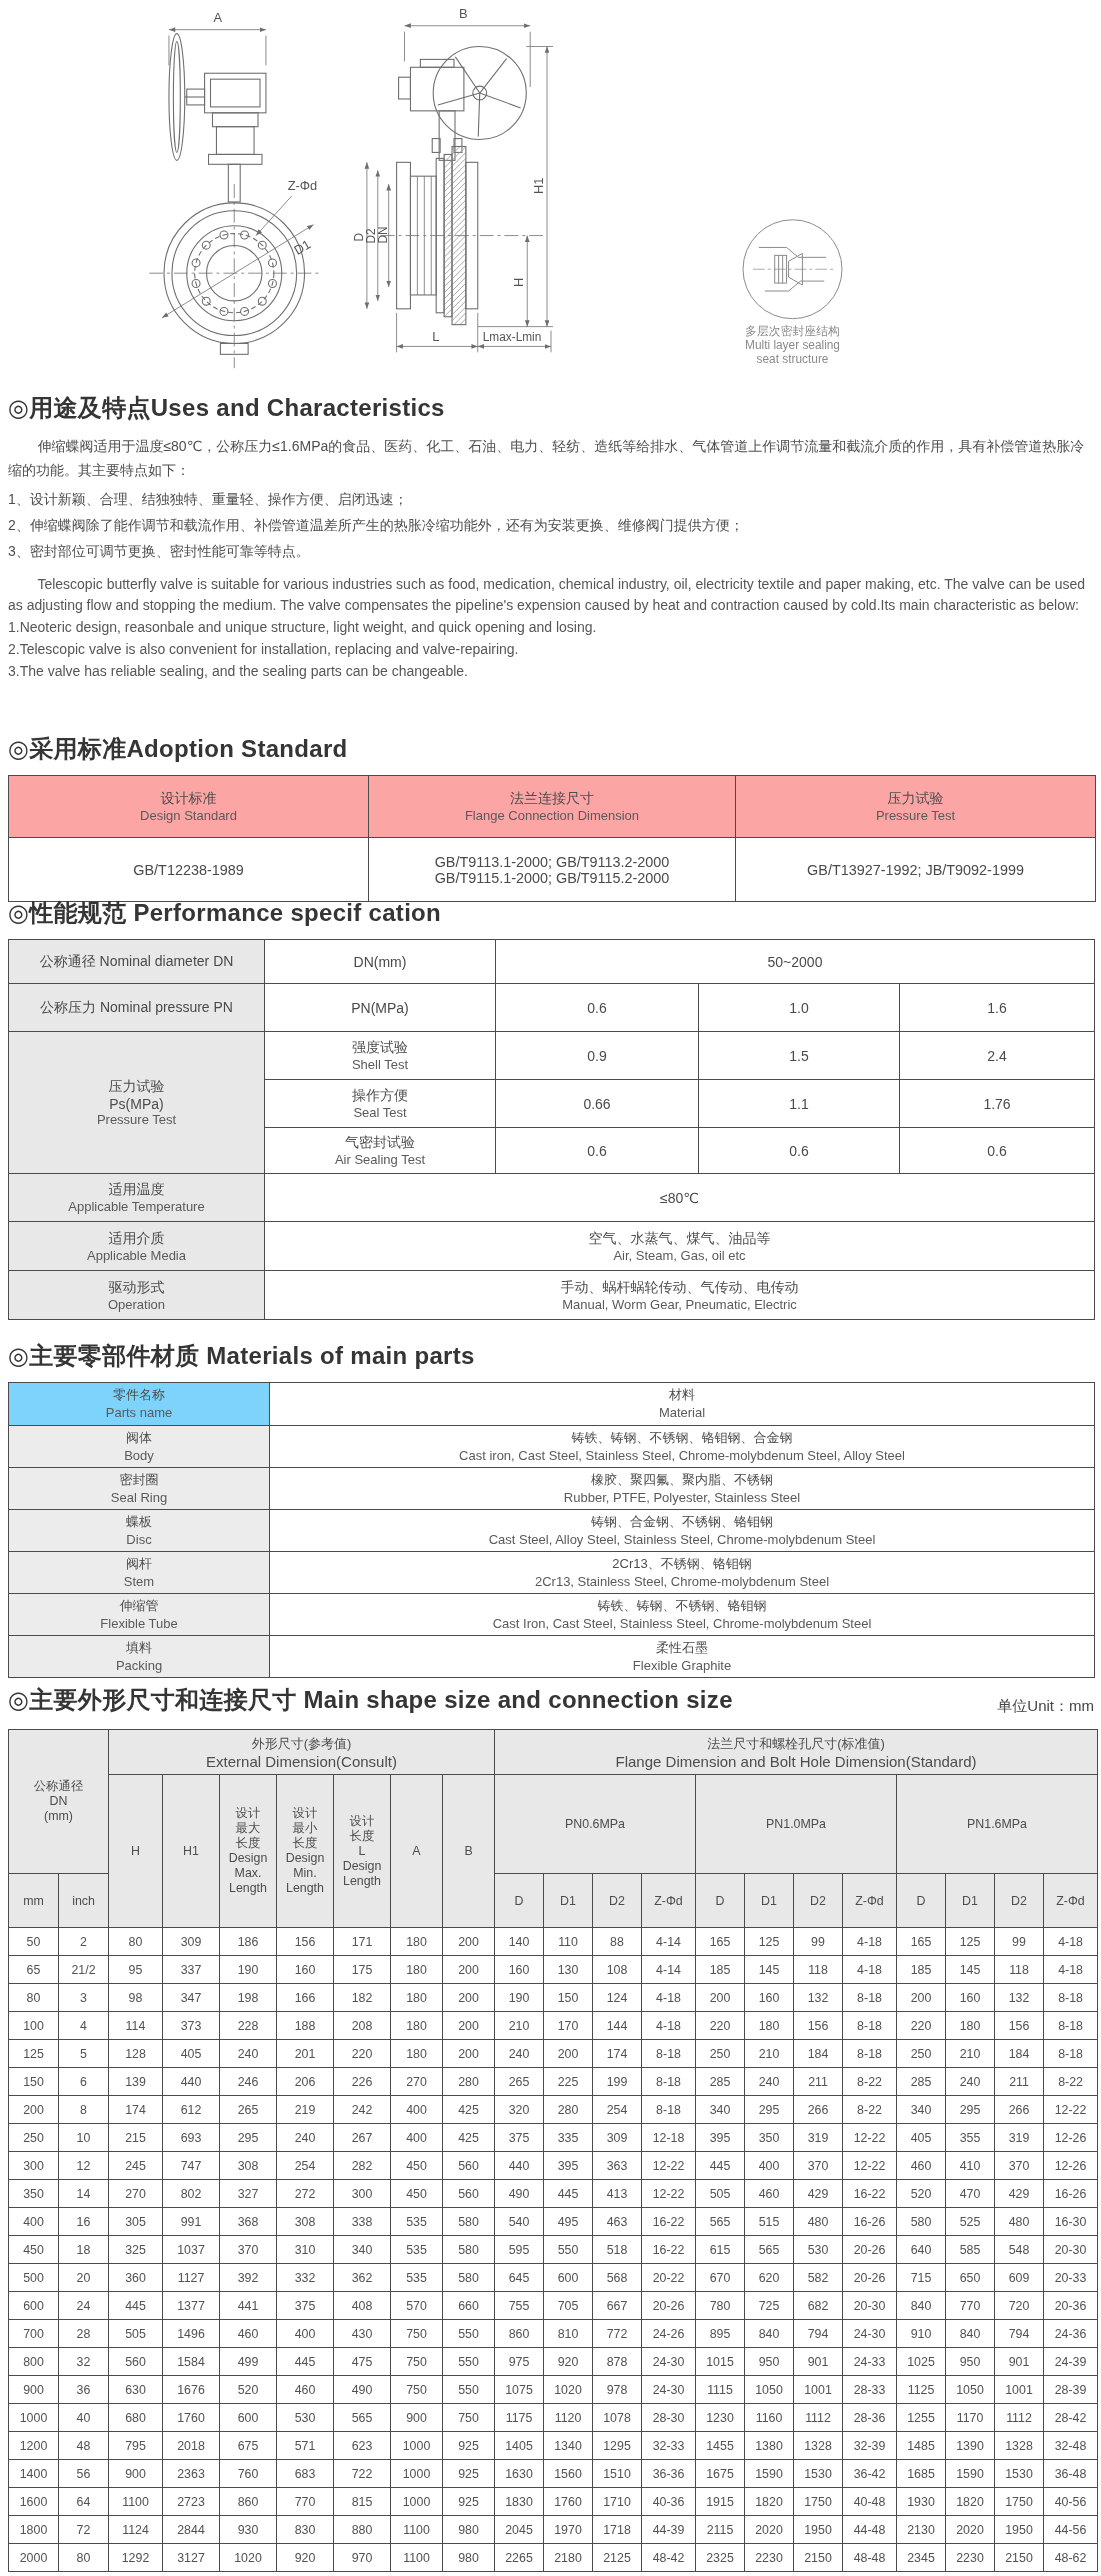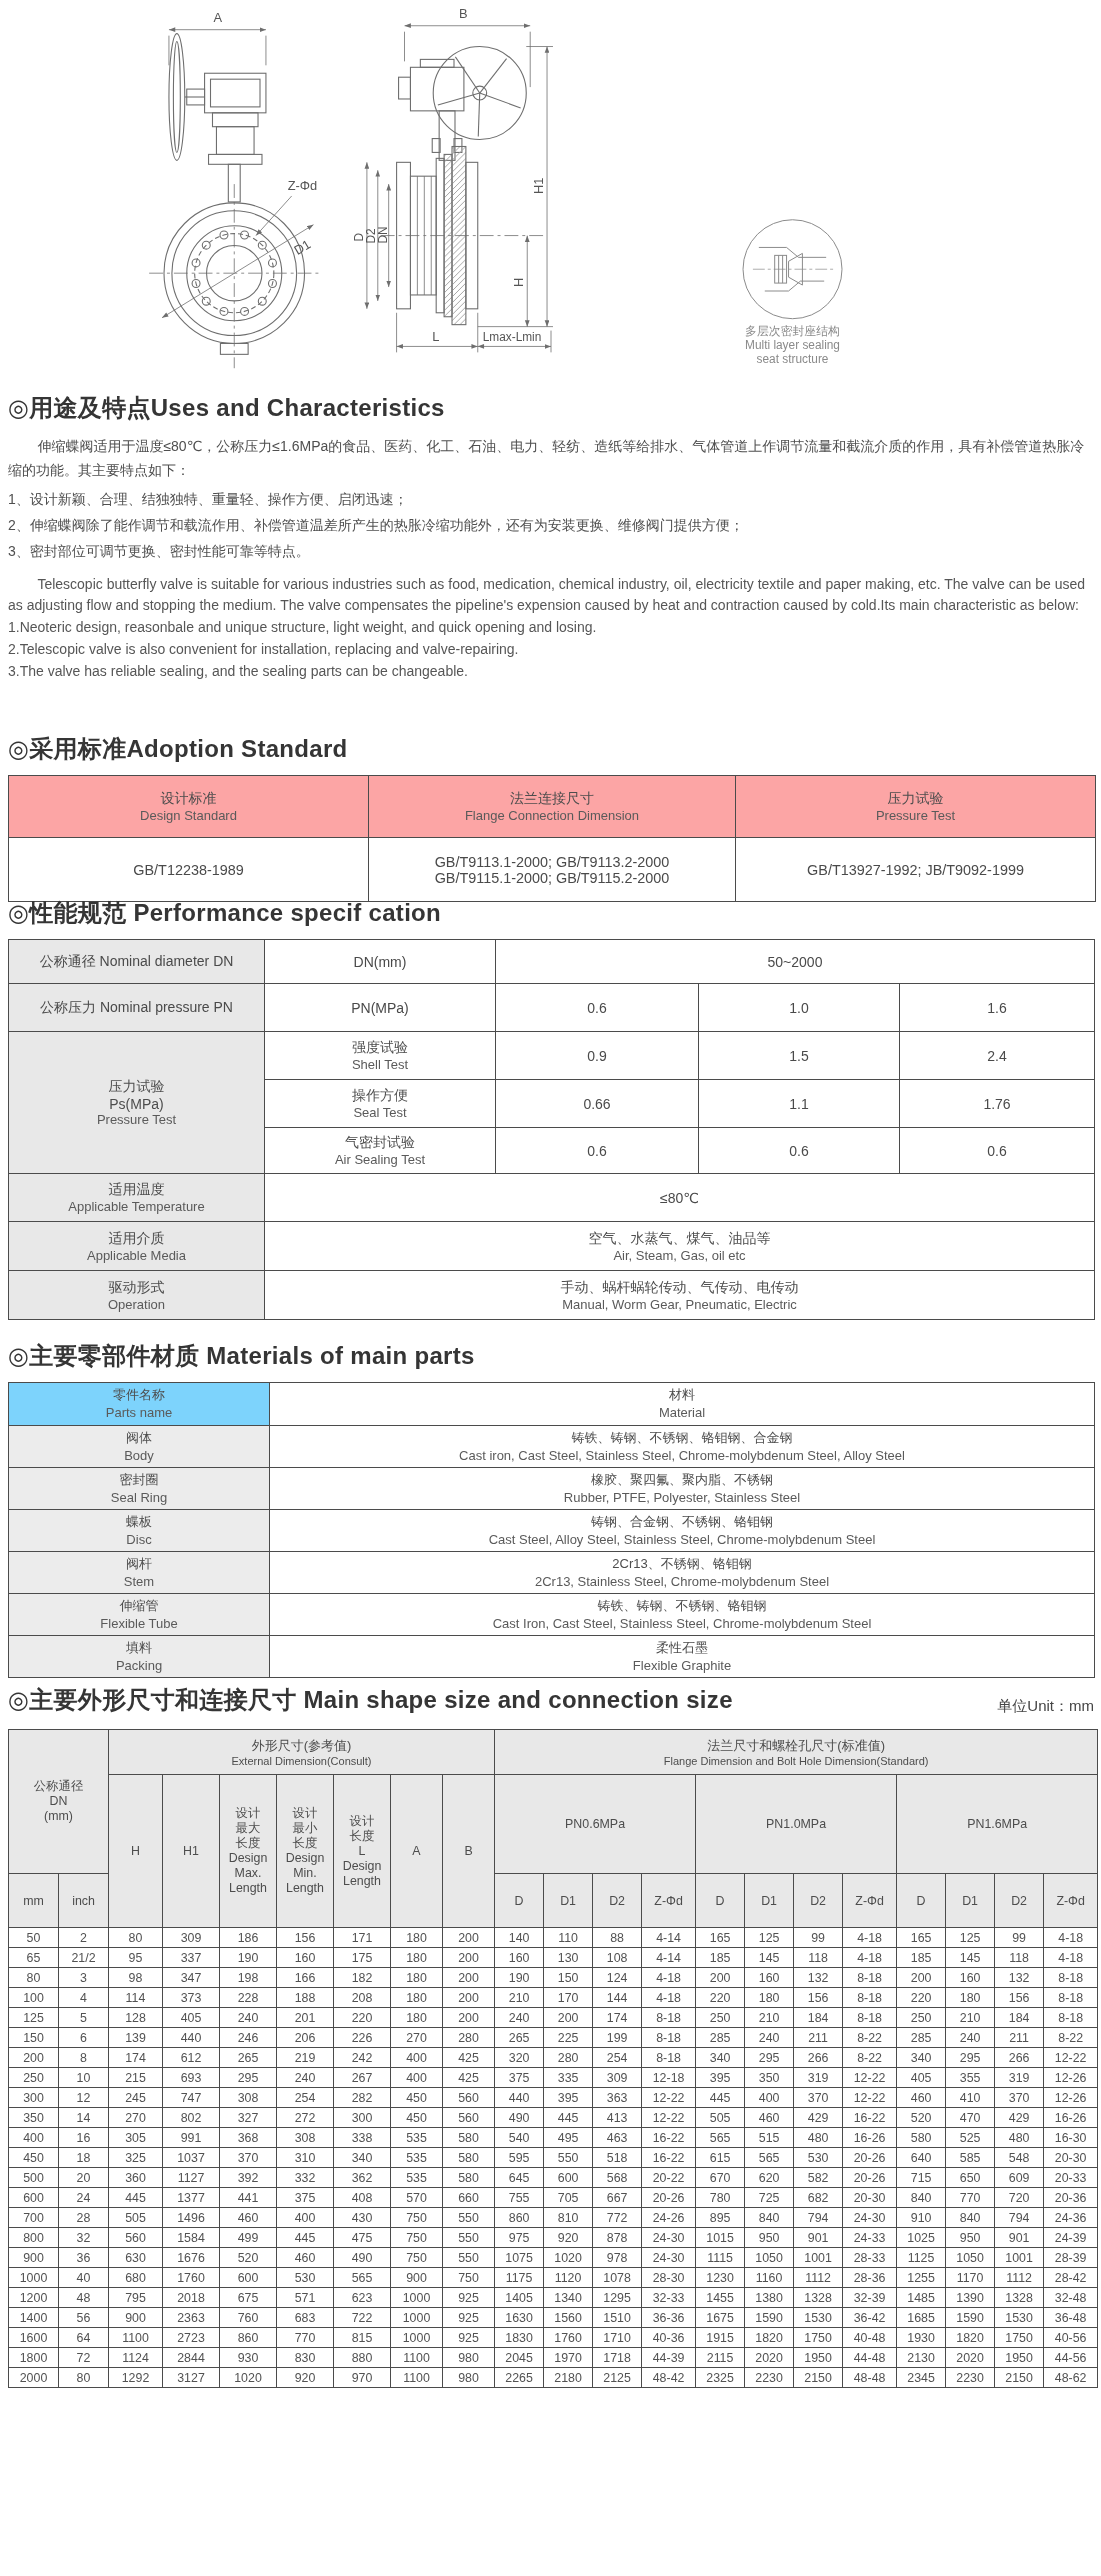--- a/index.html
+++ b/index.html
@@ -35,7 +35,7 @@
   #t-dim thead tr.h45{height:45px;} #t-dim thead tr.h100{height:99px;} #t-dim thead tr.h55{height:54px;}
   #t-dim tbody tr{height:20px;margin-left:9px;}
   #t-dim tbody td{font-size:12.4px;padding:0 1px;color:#525252;}
-  #t-dim .hdr-cn{font-size:13px;} #t-dim .hdr-en{font-size:11px;}
+  #t-dim .hdr-cn{font-size:13px;} #t-dim .hdr-en{font-size:15px;}
   .dim-head{display:flex;justify-content:space-between;align-items:flex-end;}
   .unit{font-size:15px;color:#454545;}
   svg text{font-family:"Liberation Sans","DejaVu Sans",sans-serif;}

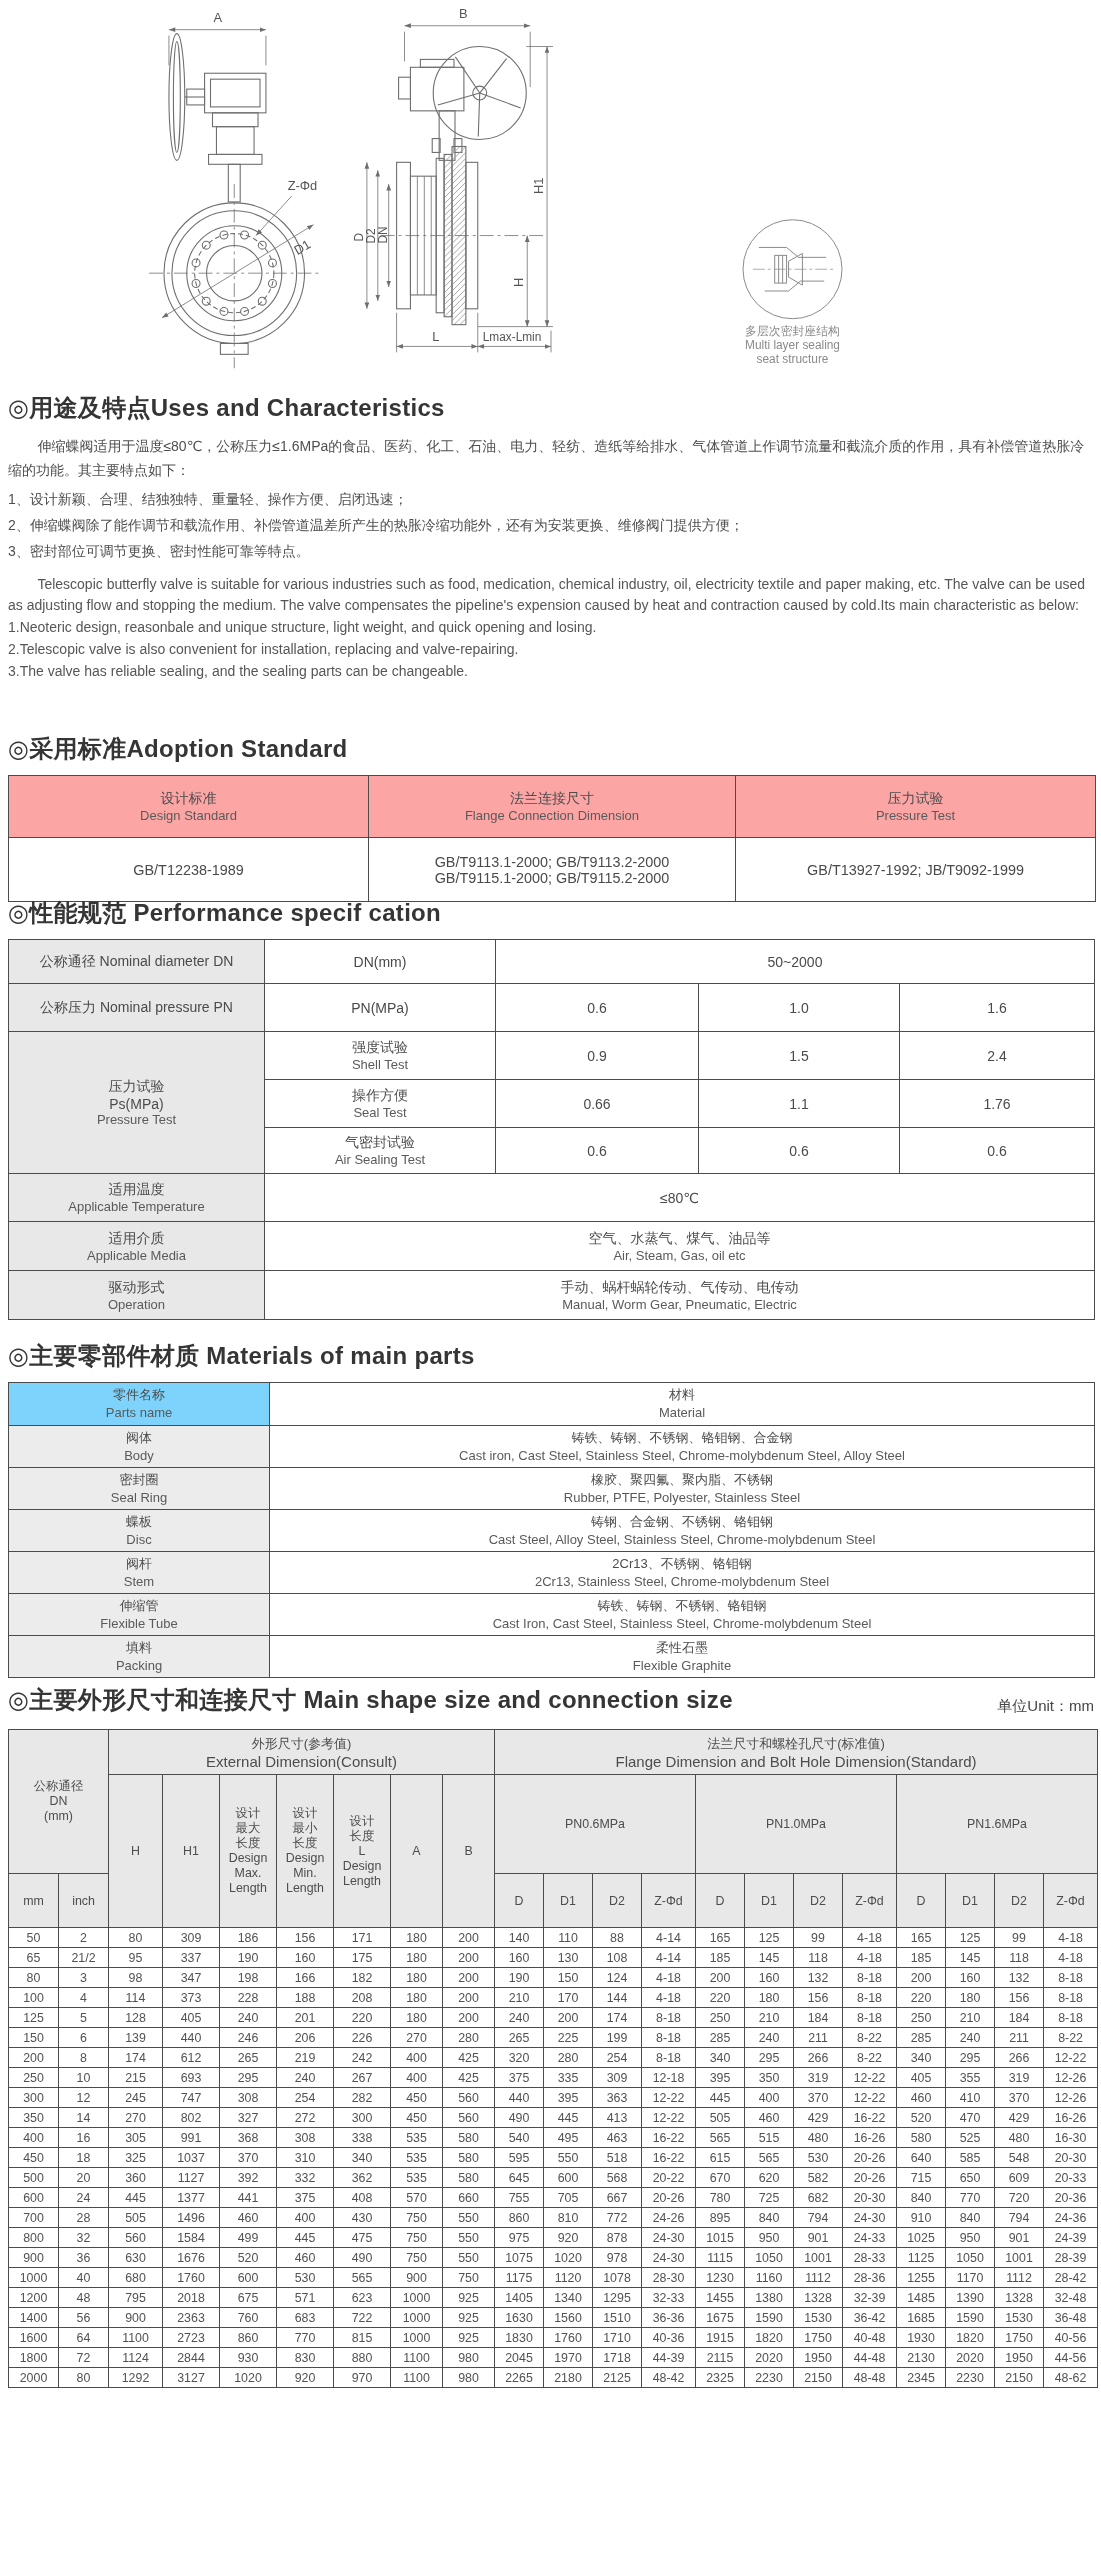--- a/index.html
+++ b/index.html
@@ -33,7 +33,7 @@
   #t-dim th{background:#e8e8e8;font-size:12.4px;color:#4d4d4d;}
   #t-dim .pre{white-space:pre-line;line-height:15px;}
   #t-dim thead tr.h45{height:45px;} #t-dim thead tr.h100{height:99px;} #t-dim thead tr.h55{height:54px;}
-  #t-dim tbody tr{height:20px;margin-left:9px;}
+  #t-dim tbody tr{height:28px;margin-left:9px;}
   #t-dim tbody td{font-size:12.4px;padding:0 1px;color:#525252;}
   #t-dim .hdr-cn{font-size:13px;} #t-dim .hdr-en{font-size:15px;}
   .dim-head{display:flex;justify-content:space-between;align-items:flex-end;}

